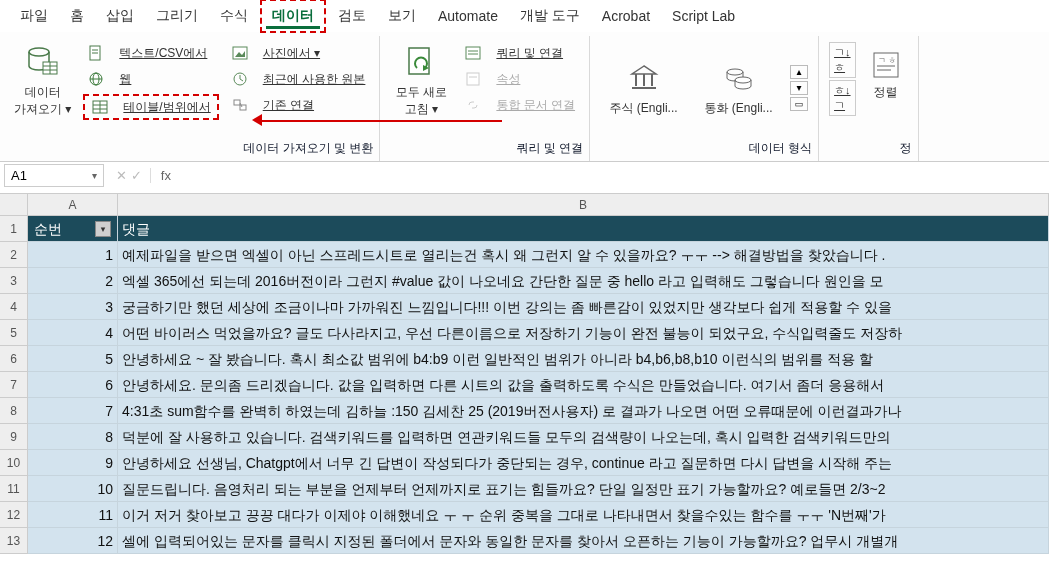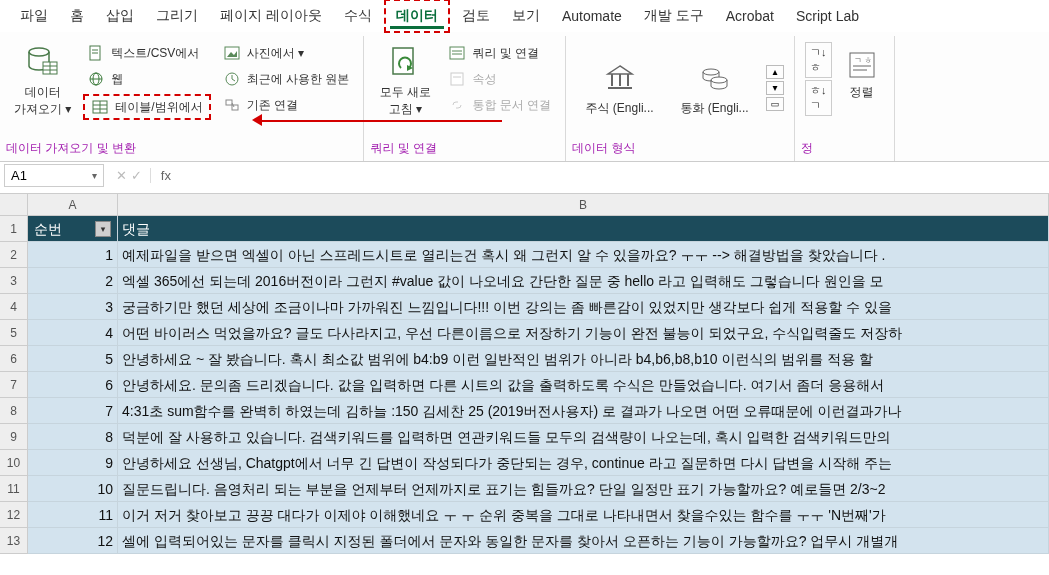--- a/index.html
+++ b/index.html
@@ -275,7 +275,6 @@
   <div class="menu-item">홈</div>
   <div class="menu-item">삽입</div>
   <div class="menu-item">그리기</div>
-  <div class="menu-item">페이지 레이아웃</div>
   <div class="menu-item">수식</div>
   <div class="menu-item highlighted">데이터</div>
   <div class="menu-item">검토</div>

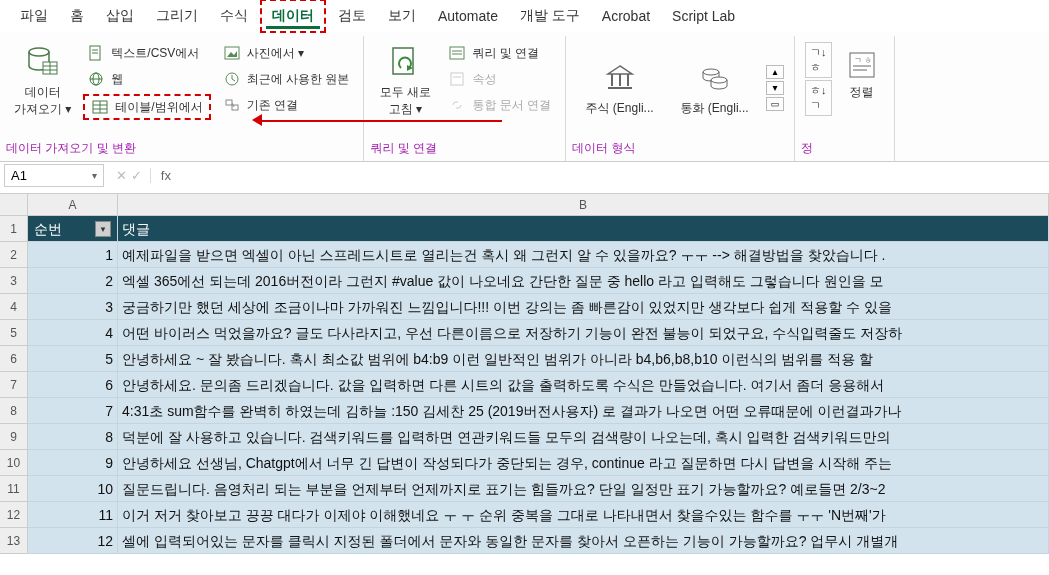--- a/index.html
+++ b/index.html
@@ -100,12 +100,13 @@
     .small-button {
       display: flex;
       align-items: center;
-      gap: 6px;
+      gap: 14px;
       font-size: 12px;
       cursor: pointer;
       color: #333;
       padding: 2px 4px;
       white-space: nowrap;
+      text-decoration: underline;
     }
     .small-button.disabled {
       color: #aaa;

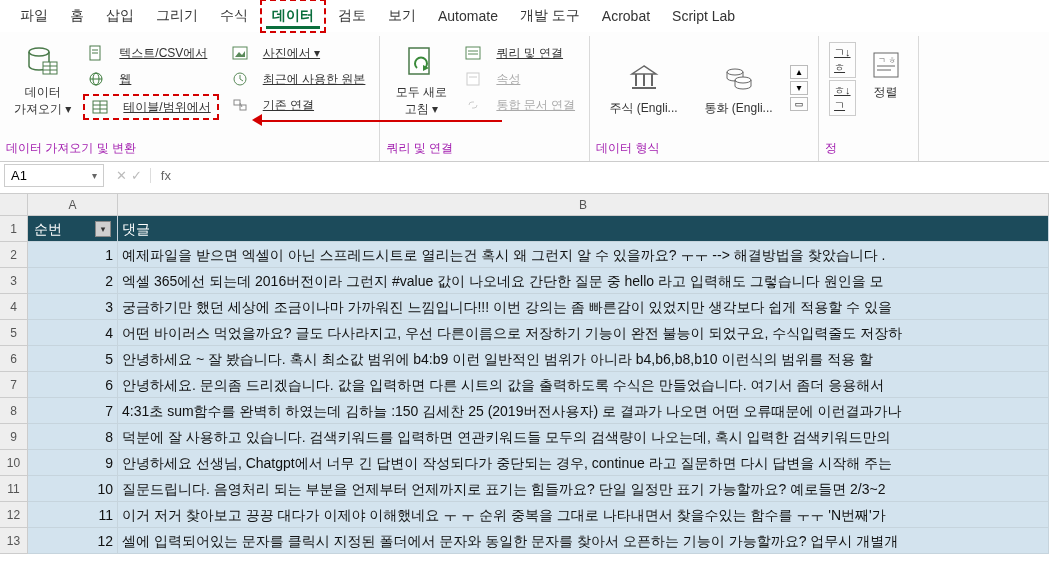--- a/index.html
+++ b/index.html
@@ -60,9 +60,9 @@
       position: relative;
     }
     .ribbon-group-title {
-      text-align: left;
+      text-align: right;
       font-size: 12px;
-      color: #a21caf;
+      color: #0f172a;
       padding: 4px 0 2px 0;
       margin-top: auto;
     }

